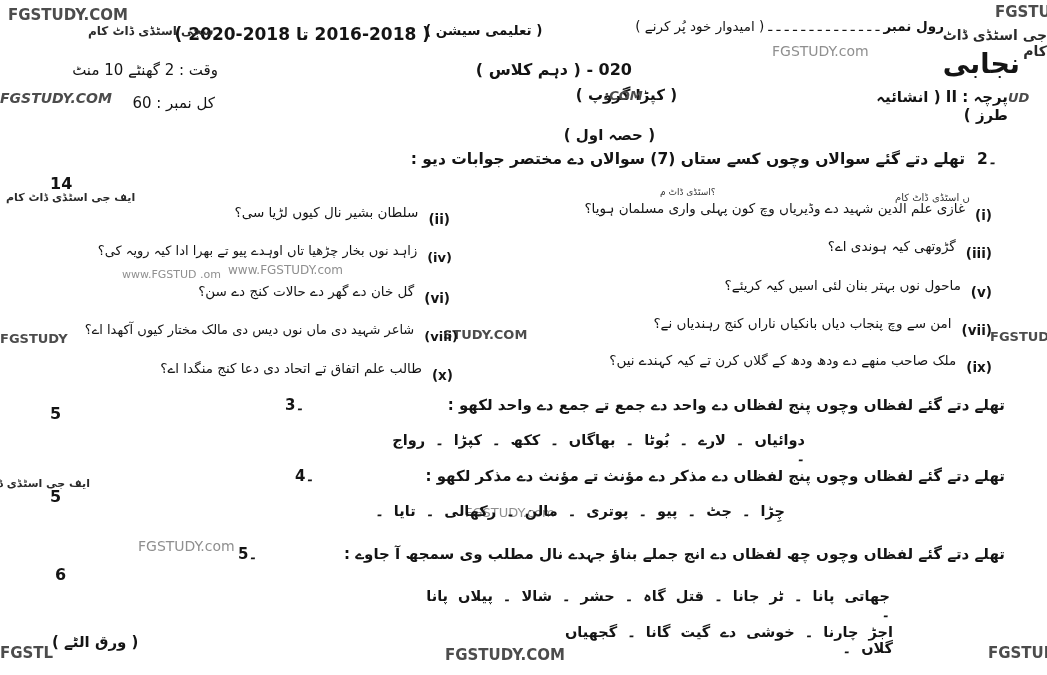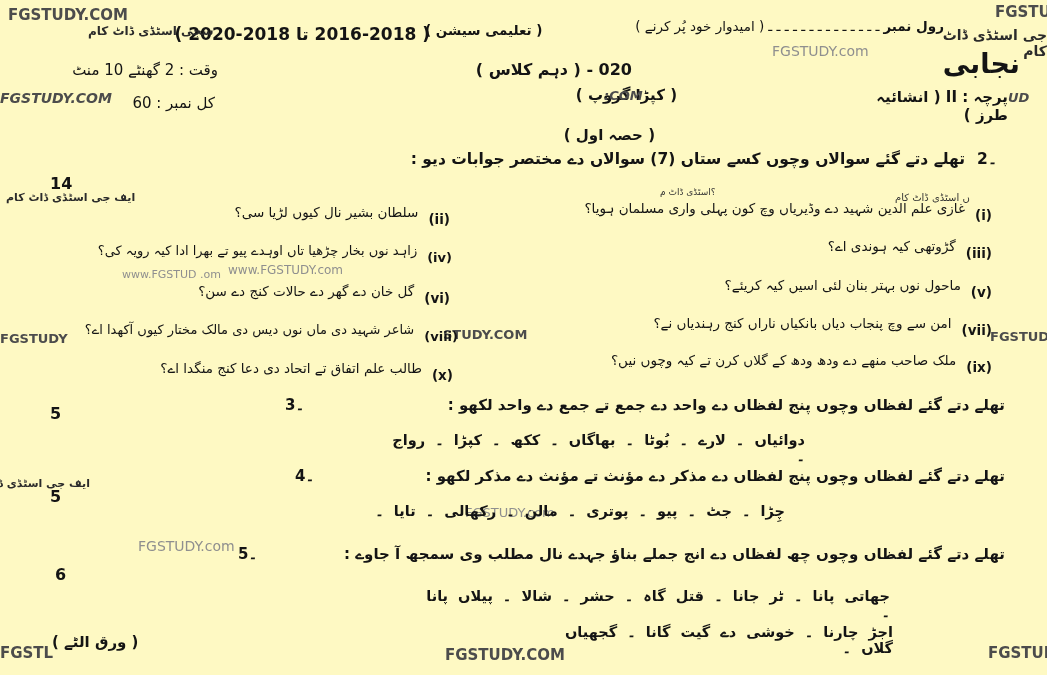--- a/index.html
+++ b/index.html
@@ -4,7 +4,7 @@
 <style>
   html,body{margin:0;padding:0;background:#e8e8e8;}
   .page{
-    position:relative;width:1047px;height:675px;background:#fef9c3;
+    position:relative;width:1047px;height:675px;background:#ffffff;
     overflow:hidden;font-family:"DejaVu Sans",sans-serif;color:#141414;
   }
   .abs{position:absolute;}

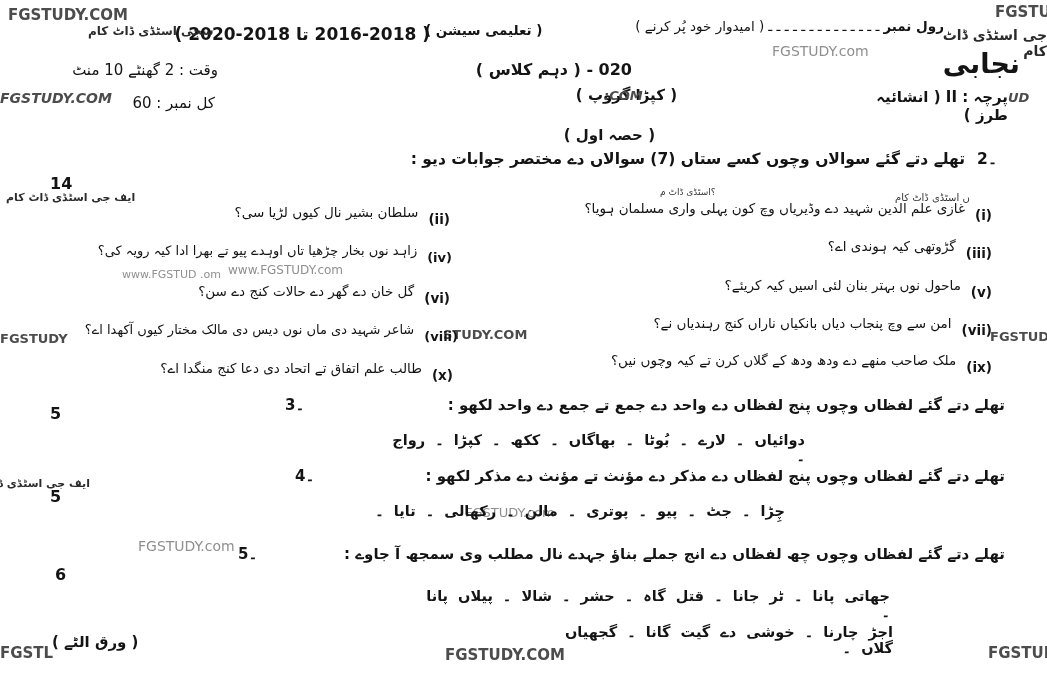--- a/index.html
+++ b/index.html
@@ -81,7 +81,7 @@
   </div>
   <div class="abs rtl subq" style="left:400px;top:352px;width:592px;">
     <span class="n">(ix)</span>
-    <span>ملک صاحب منھے دے ودھ ودھ کے گلاں کرن تے کیہ وچوں نیں؟</span>
+    <span>ملک صاحب منھے دے ودھ ودھ کے گلاں کرن تے کیہ کہندے نیں؟</span>
   </div>
 
   <div class="abs rtl subq" style="left:5px;top:204px;width:445px;">

